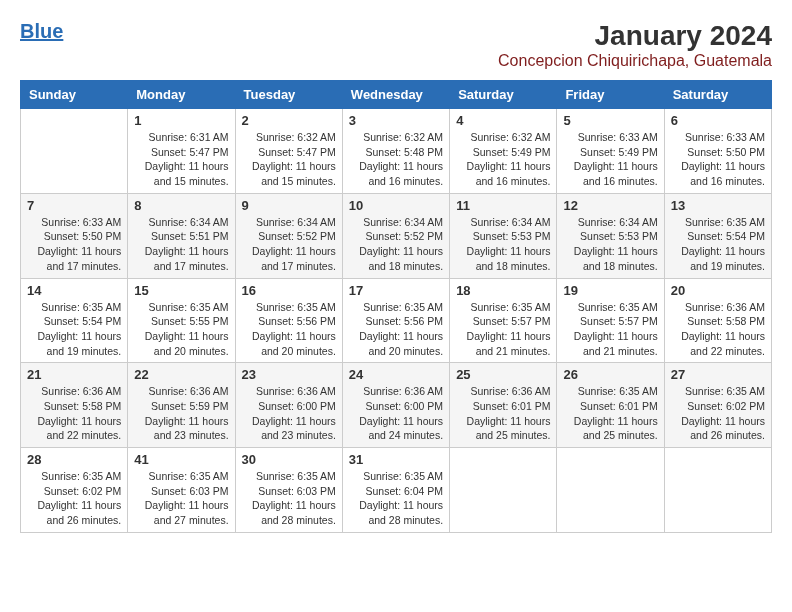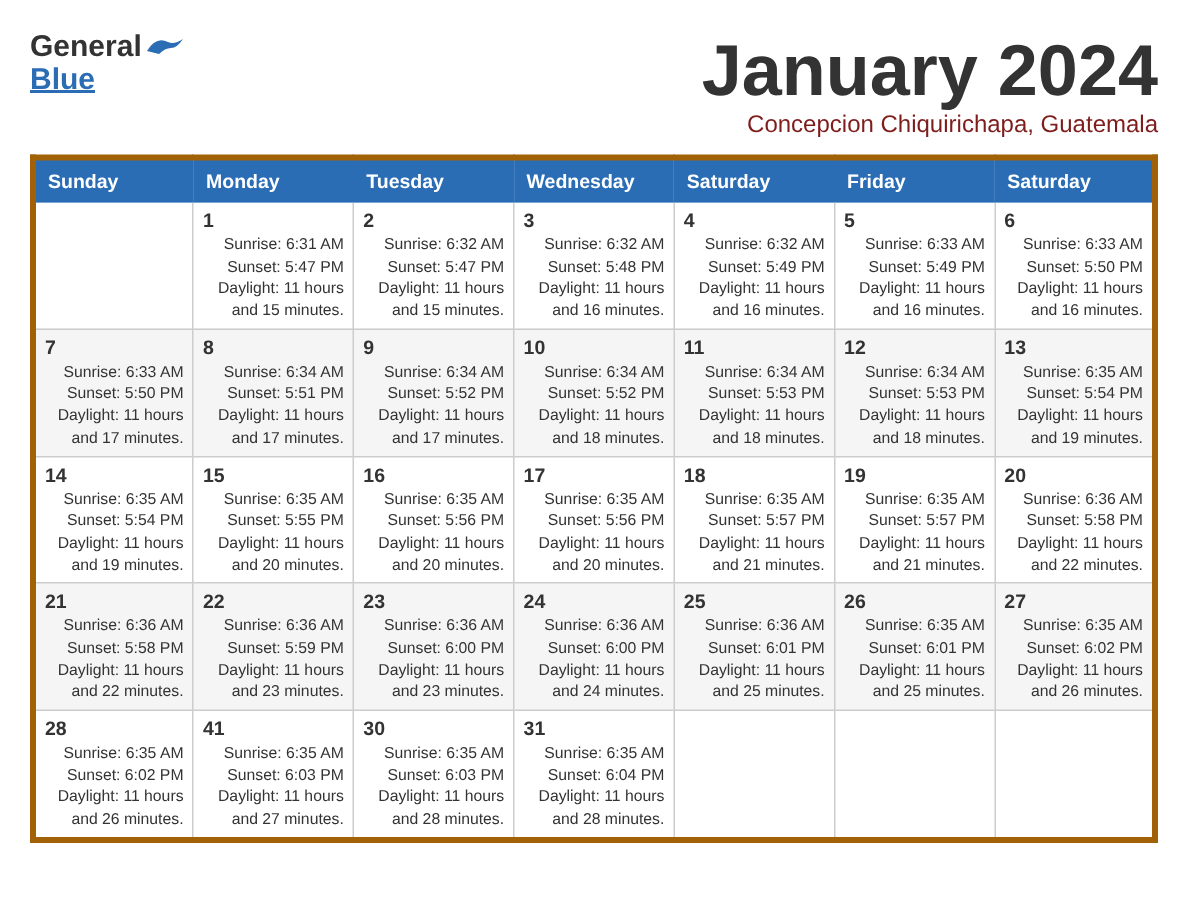--- a/index.html
+++ b/index.html
@@ -83,14 +83,6 @@
 <div class="header">
   <div class="logo">
     <div>
-      <div style="display:flex;align-items:center;">
-        <div style="font-size:20px;font-weight:bold;color:#333;line-height:1.1;">
-          <span style="color:#333;">General</span><svg width="28" height="20" viewBox="0 0 28 20" style="vertical-align:middle;margin-left:2px;">
-              <path d="M2,12 Q8,2 16,6 Q20,8 26,4 Q22,10 18,10 Q14,10 10,14 Z" fill="#2a6db5"></path>
-            </svg>
-        </div>
-        <div></div>
-      </div>
       <div style="font-size:20px;font-weight:bold;color:#2a6db5;line-height:1.1;text-decoration:underline;">Blue</div>
     </div>
   </div>

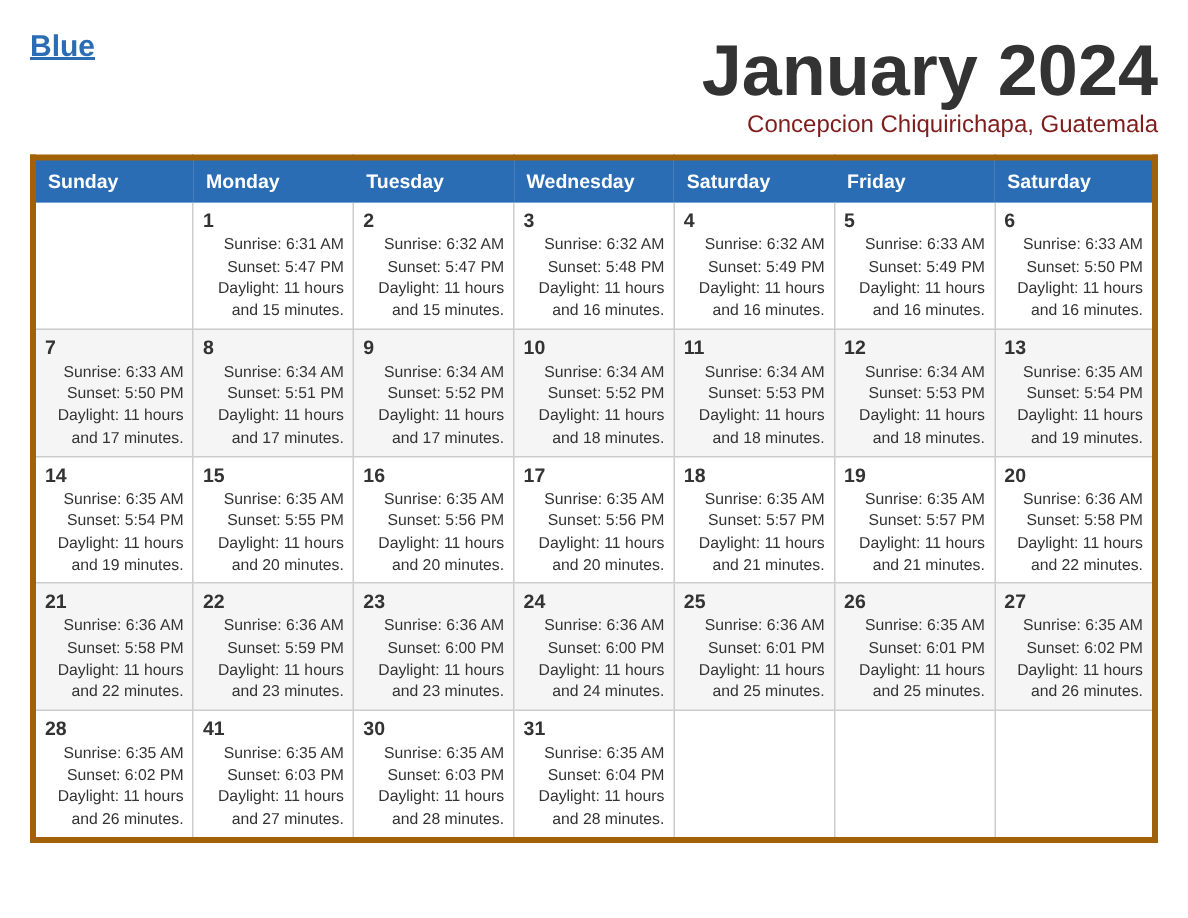--- a/index.html
+++ b/index.html
@@ -24,7 +24,7 @@
       text-align: right;
     }
     .month-title {
-      font-size: 48px;
+      font-size: 28px;
       font-weight: bold;
       color: #333;
     }

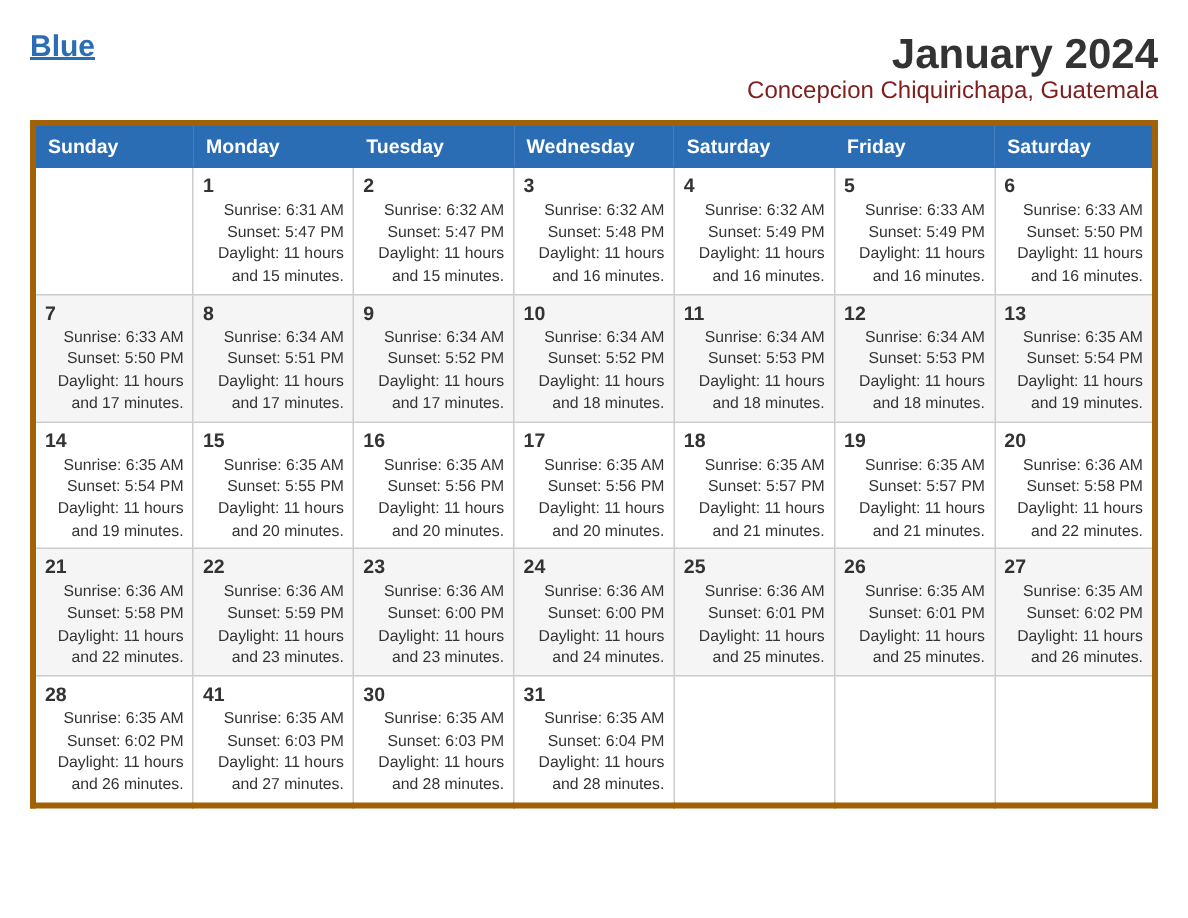--- a/index.html
+++ b/index.html
@@ -35,7 +35,7 @@
     .calendar {
       width: 100%;
       border-collapse: collapse;
-      border: 4px solid #a16207;
+      border: 1px solid #a16207;
     }
     .calendar th {
       background-color: #2a6db5;

